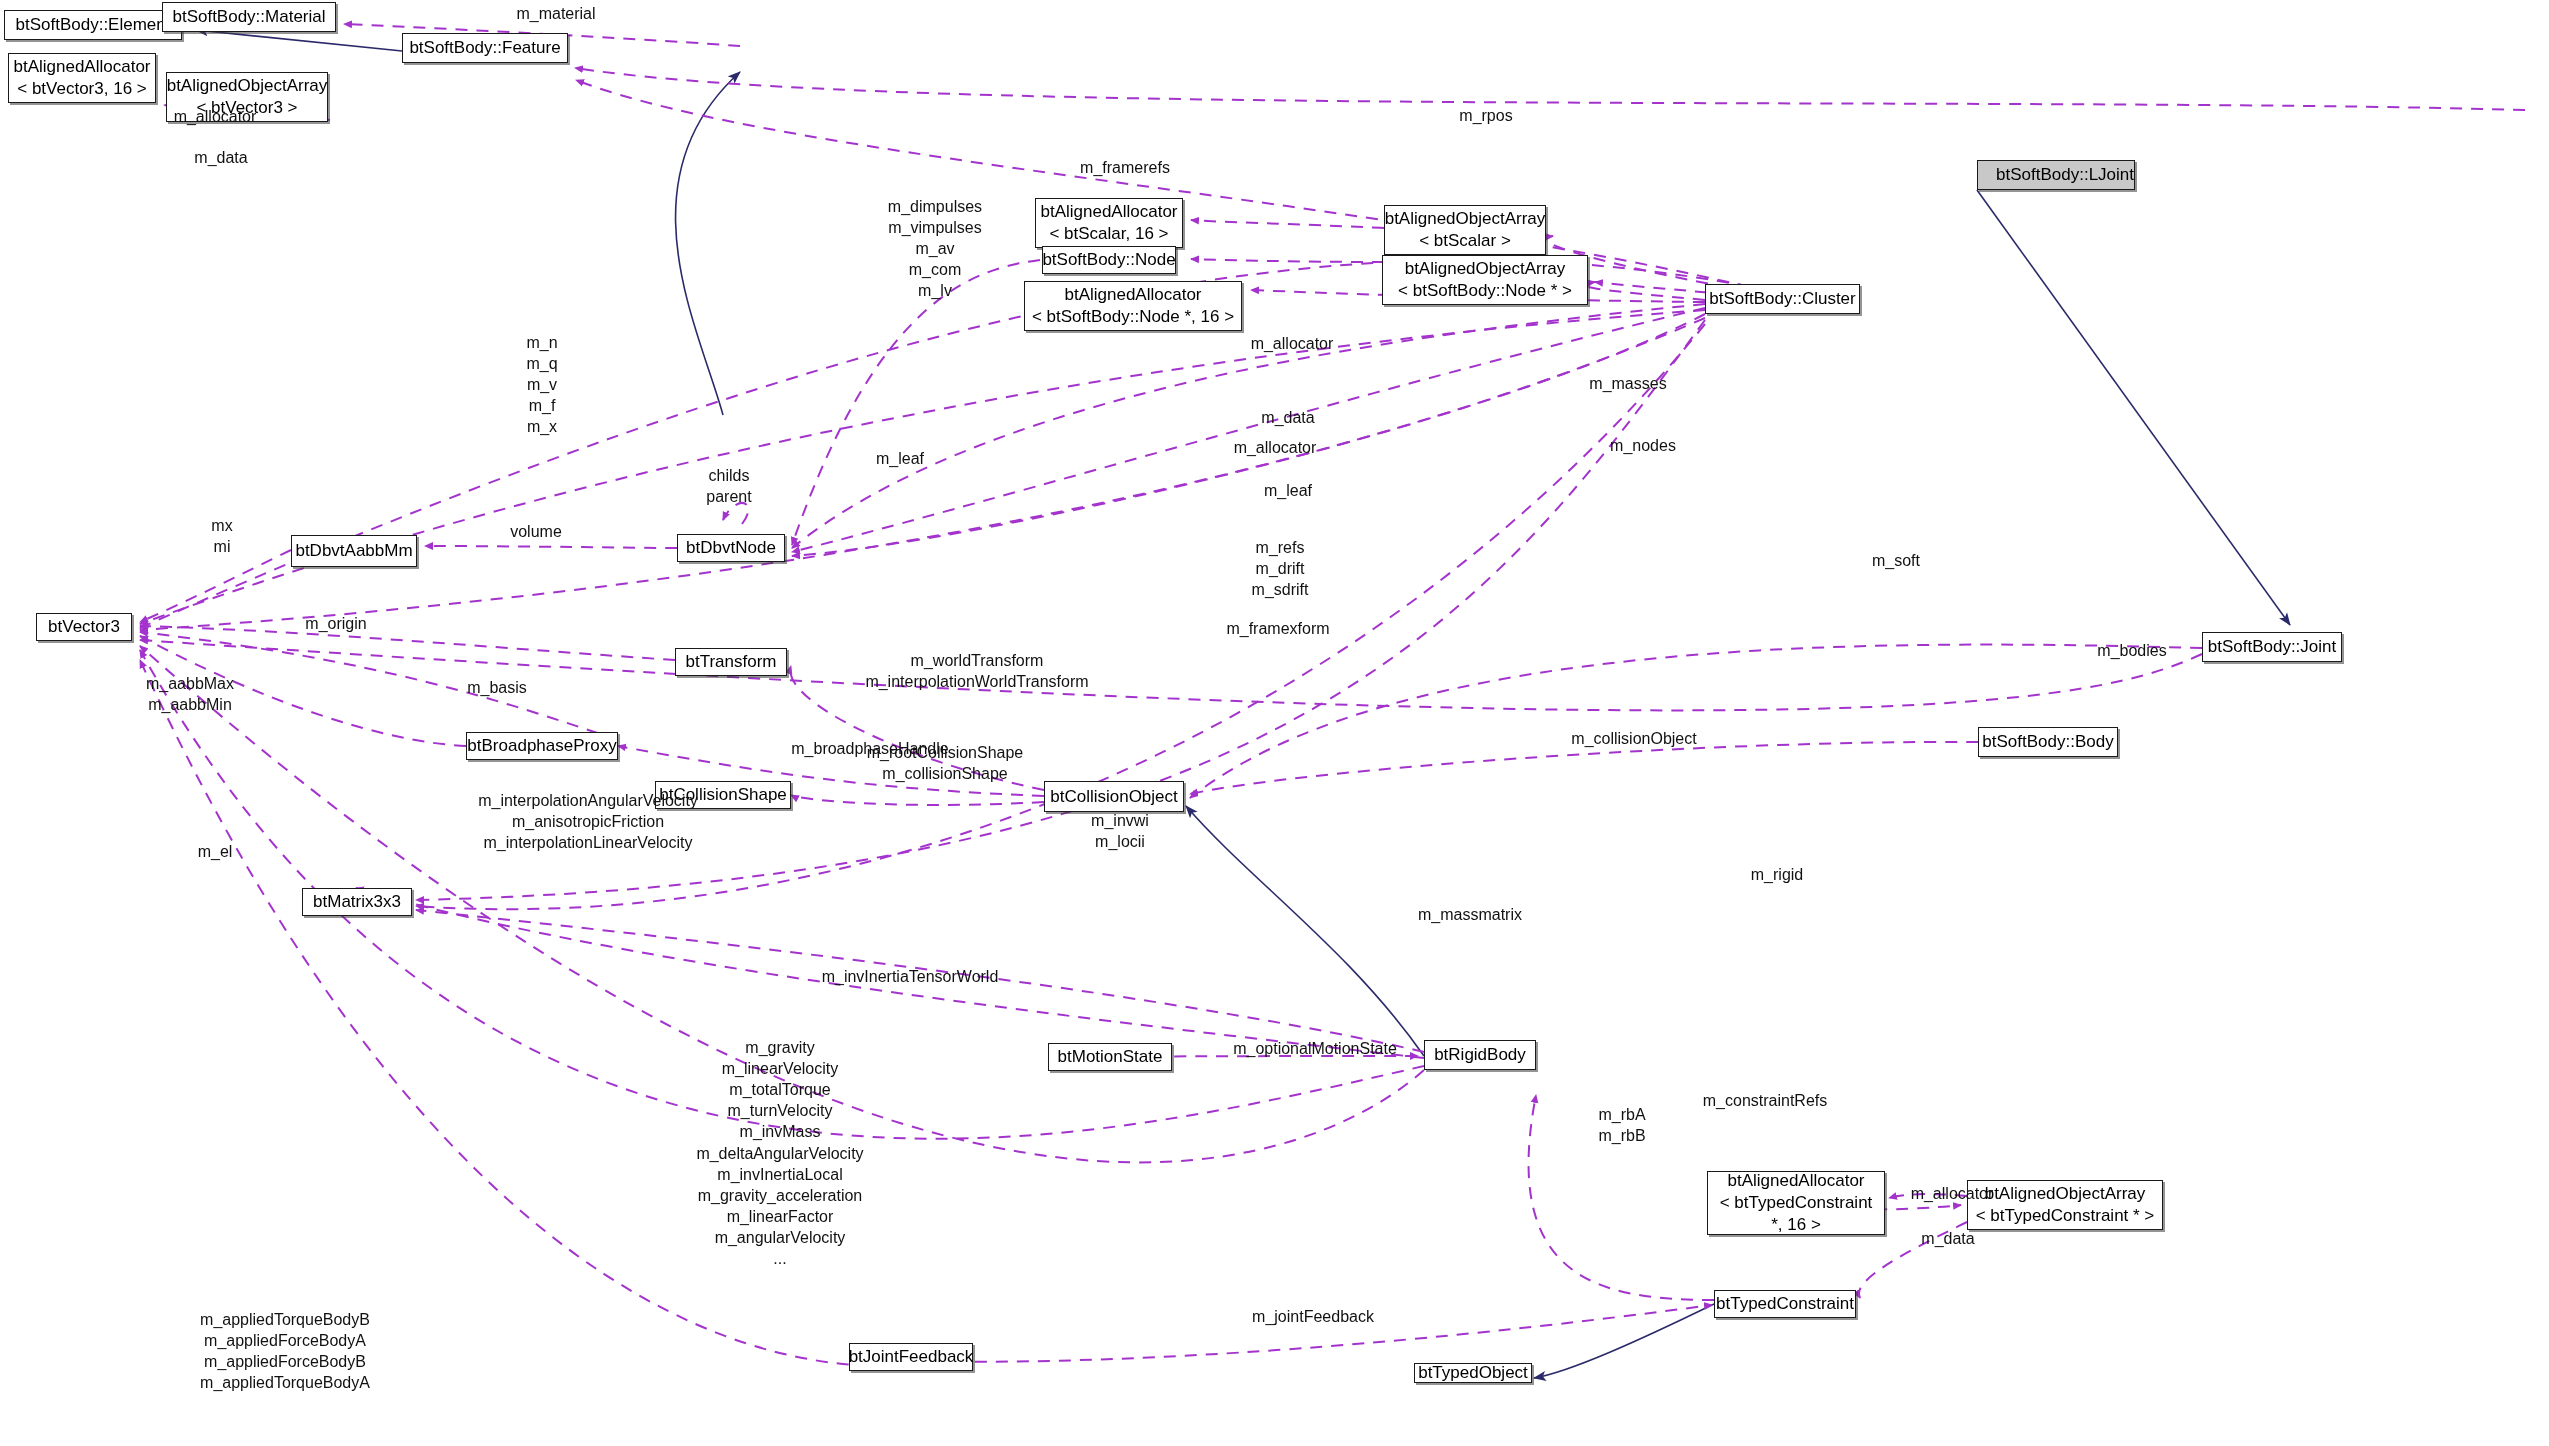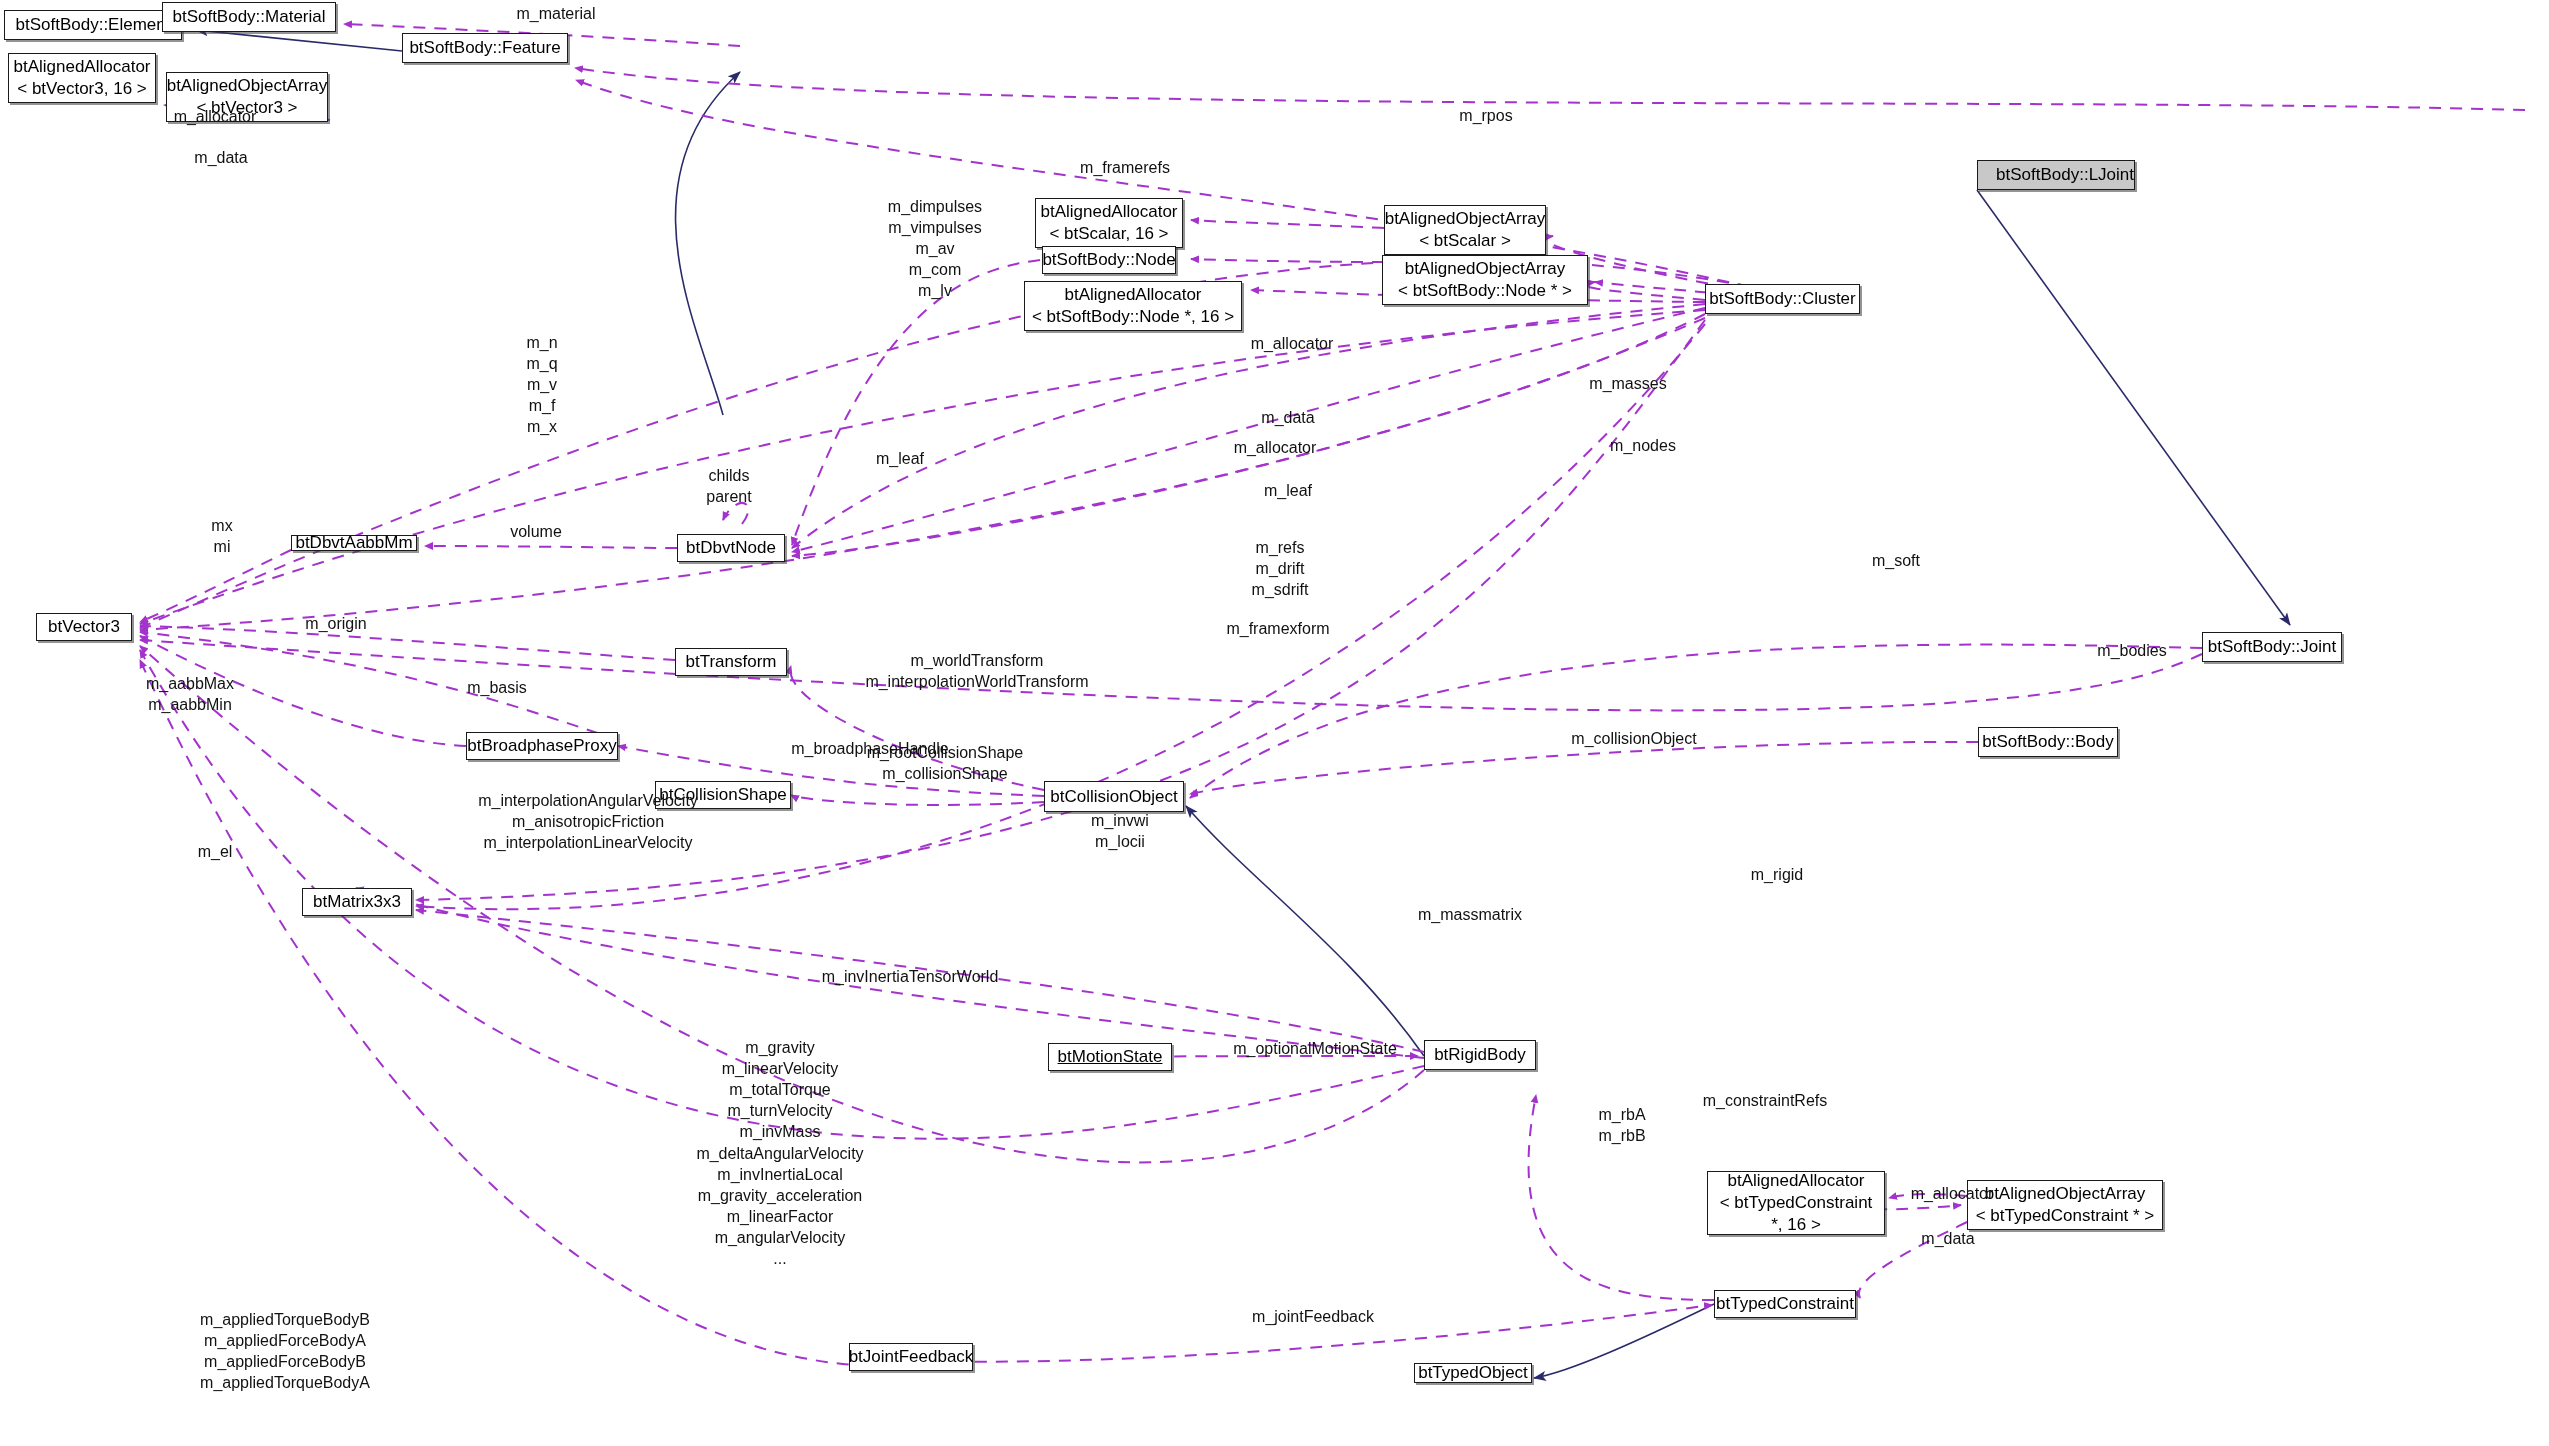--- a/index.html
+++ b/index.html
@@ -133,7 +133,7 @@
         <span>btAlignedAllocator</span>
         <span>&lt; btSoftBody::Node *, 16 &gt;</span>
       </div>
-      <div class="node" style="left: 291px; top: 535px; width: 126px; height: 16px;">
+      <div class="node" style="left: 291px; top: 535px; width: 126px; height: 32px;">
         <span>btDbvtAabbMm</span>
       </div>
       <div class="node" style="left: 677px; top: 534px; width: 108px; height: 28px;">

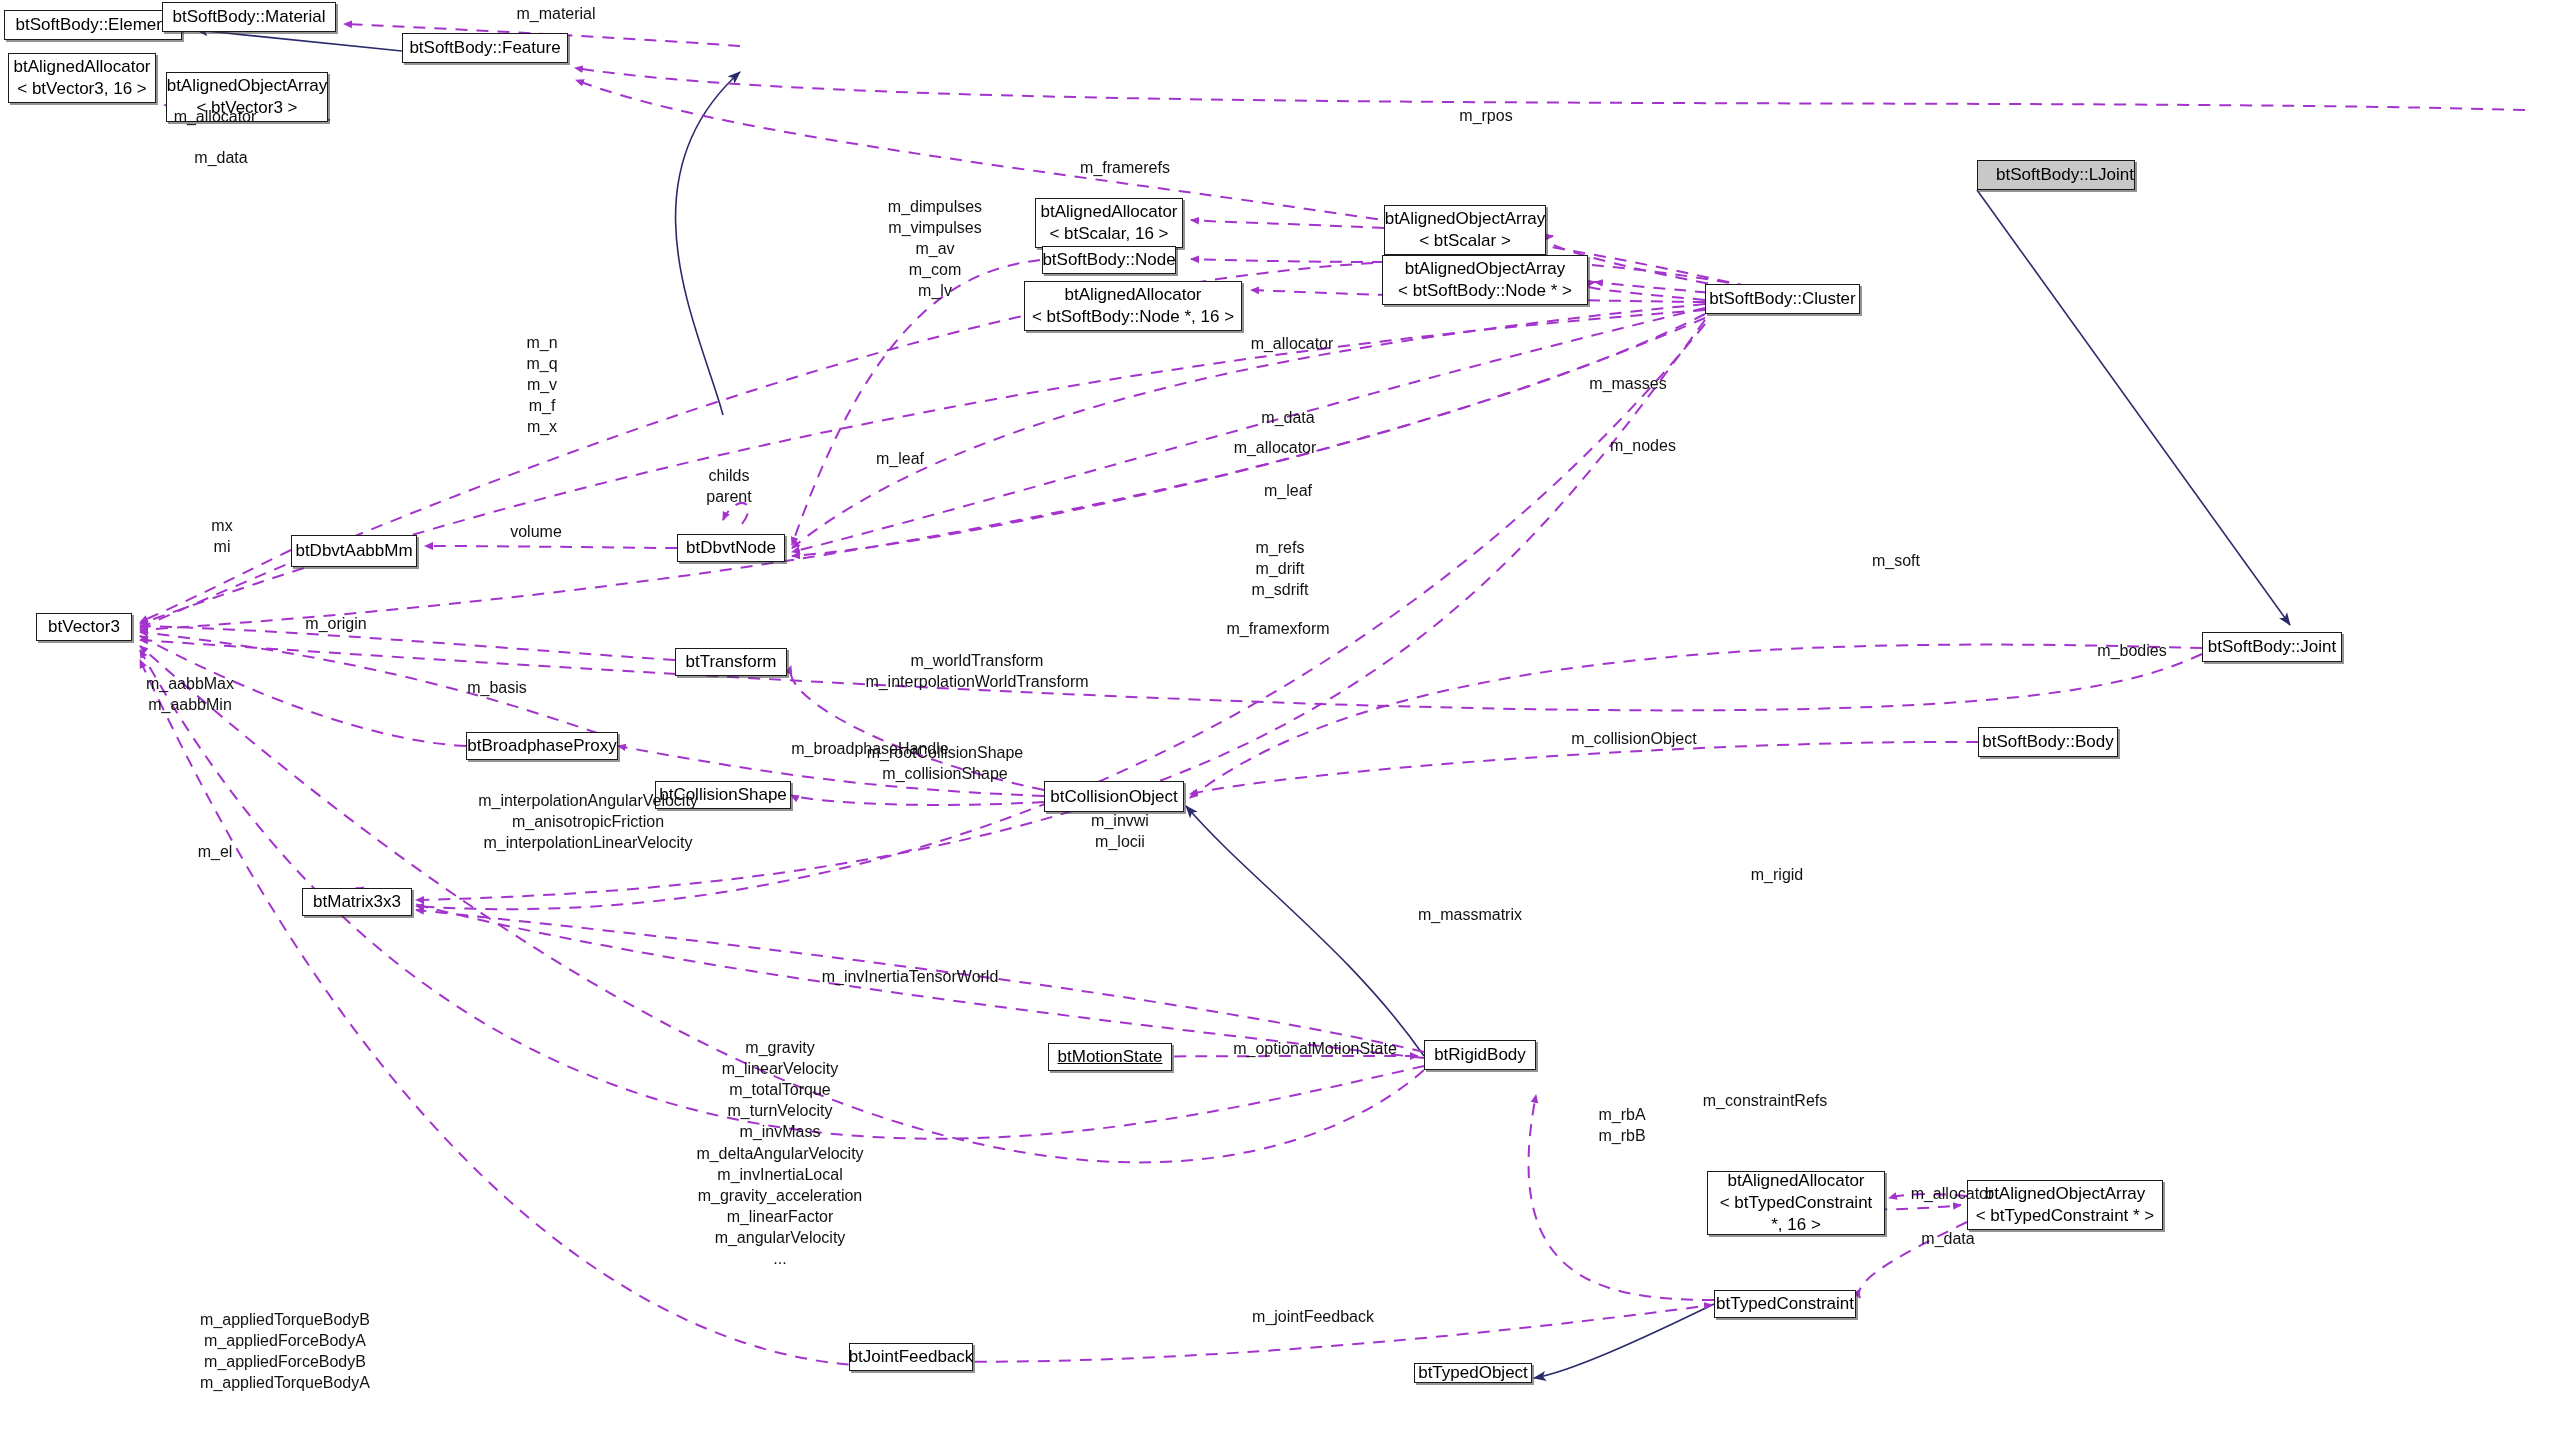--- a/index.html
+++ b/index.html
@@ -163,7 +163,7 @@
       <div class="node" style="left: 302px; top: 888px; width: 110px; height: 28px;">
         <span>btMatrix3x3</span>
       </div>
-      <div class="node" style="left: 1048px; top: 1043px; width: 124px; height: 28px; text-decoration: underline;">
+      <div class="node" style="left: 1048px; top: 1043px; width: 124px; height: 28px;">
         <span>btMotionState</span>
       </div>
       <div class="node" style="left: 1424px; top: 1040px; width: 112px; height: 30px;">

